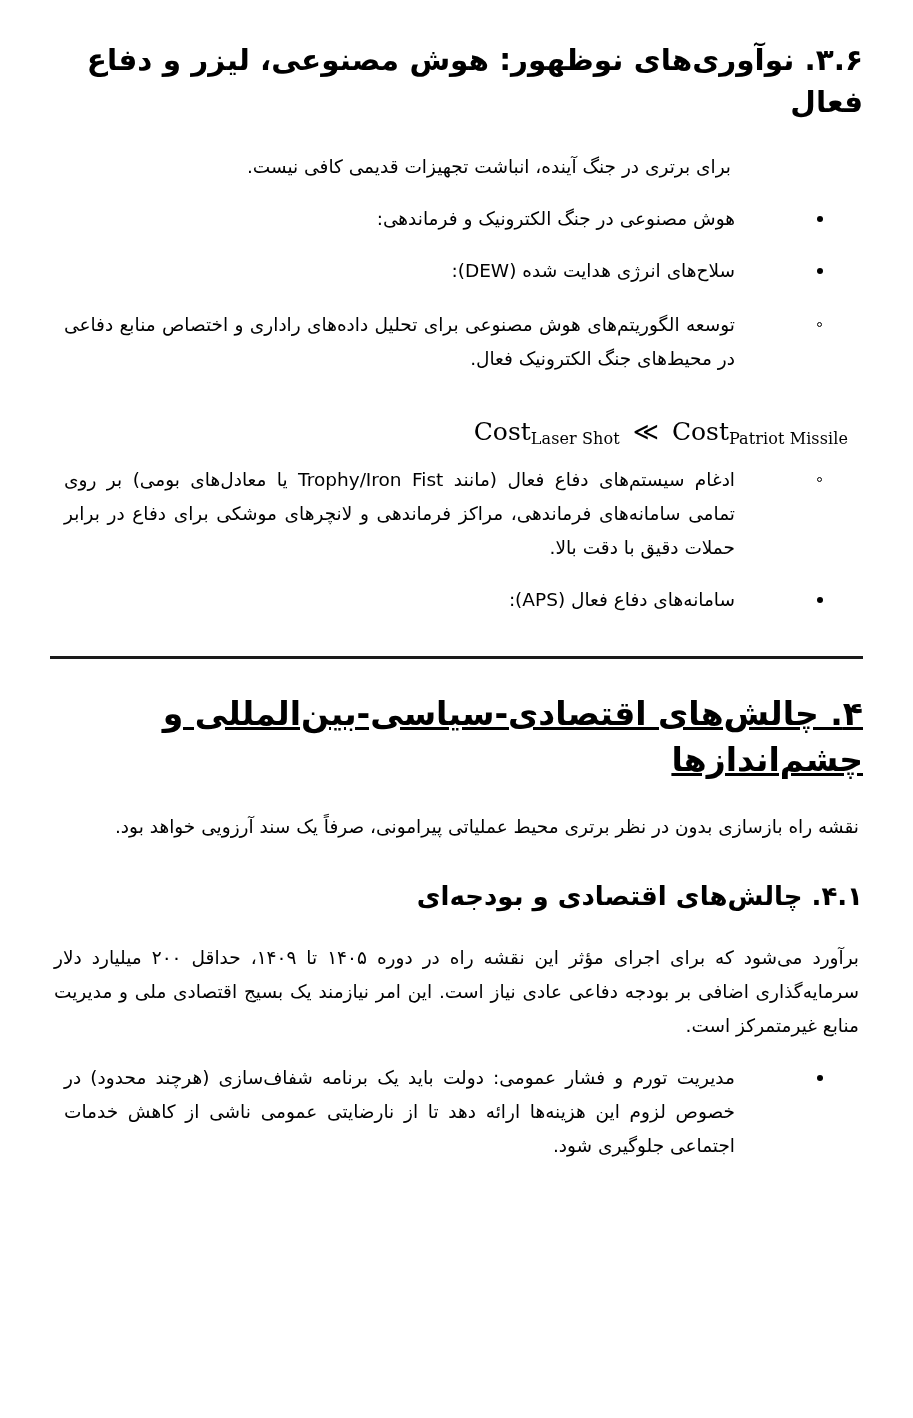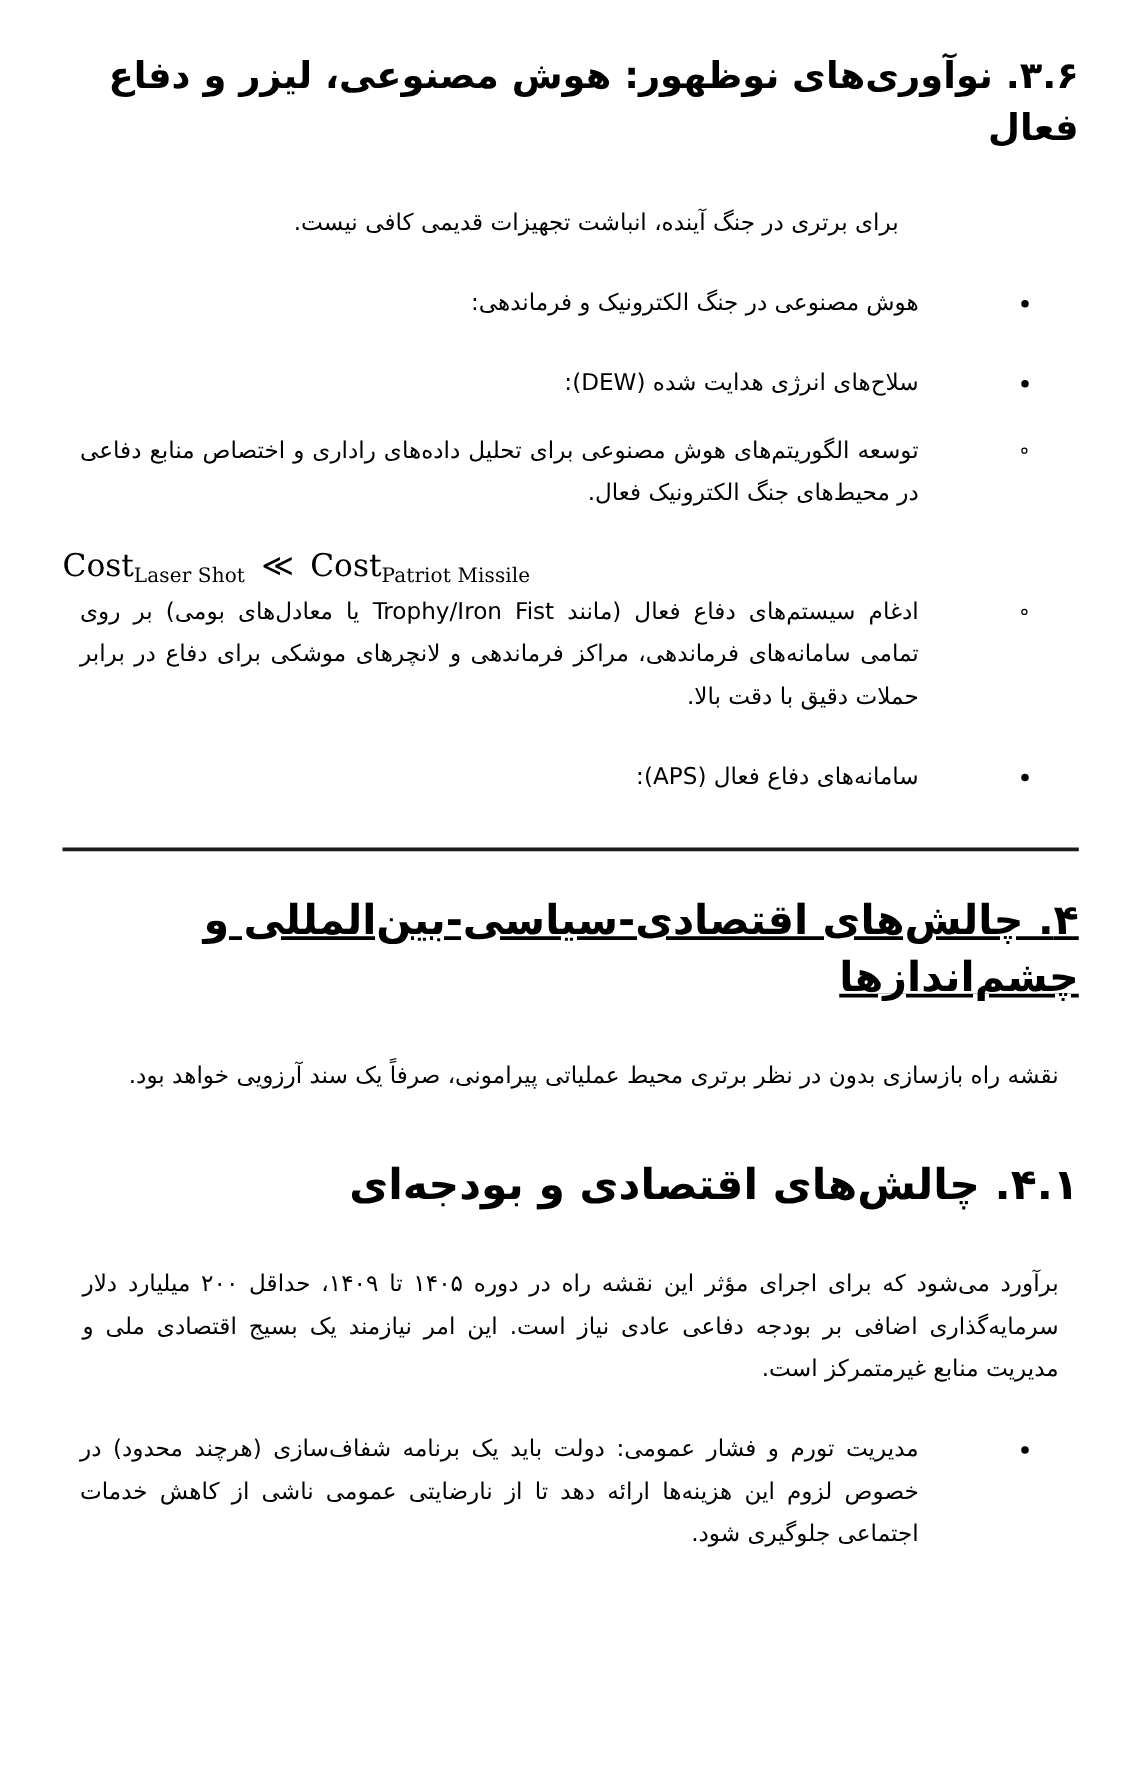--- a/index.html
+++ b/index.html
@@ -54,7 +54,7 @@
   .para {
     font-size: 18.5px;
     line-height: 1.84;
-    margin: 16px;
+    margin: 4px;
     padding: 22px 0 0 0;
     text-align: justify;
     text-justify: inter-word;

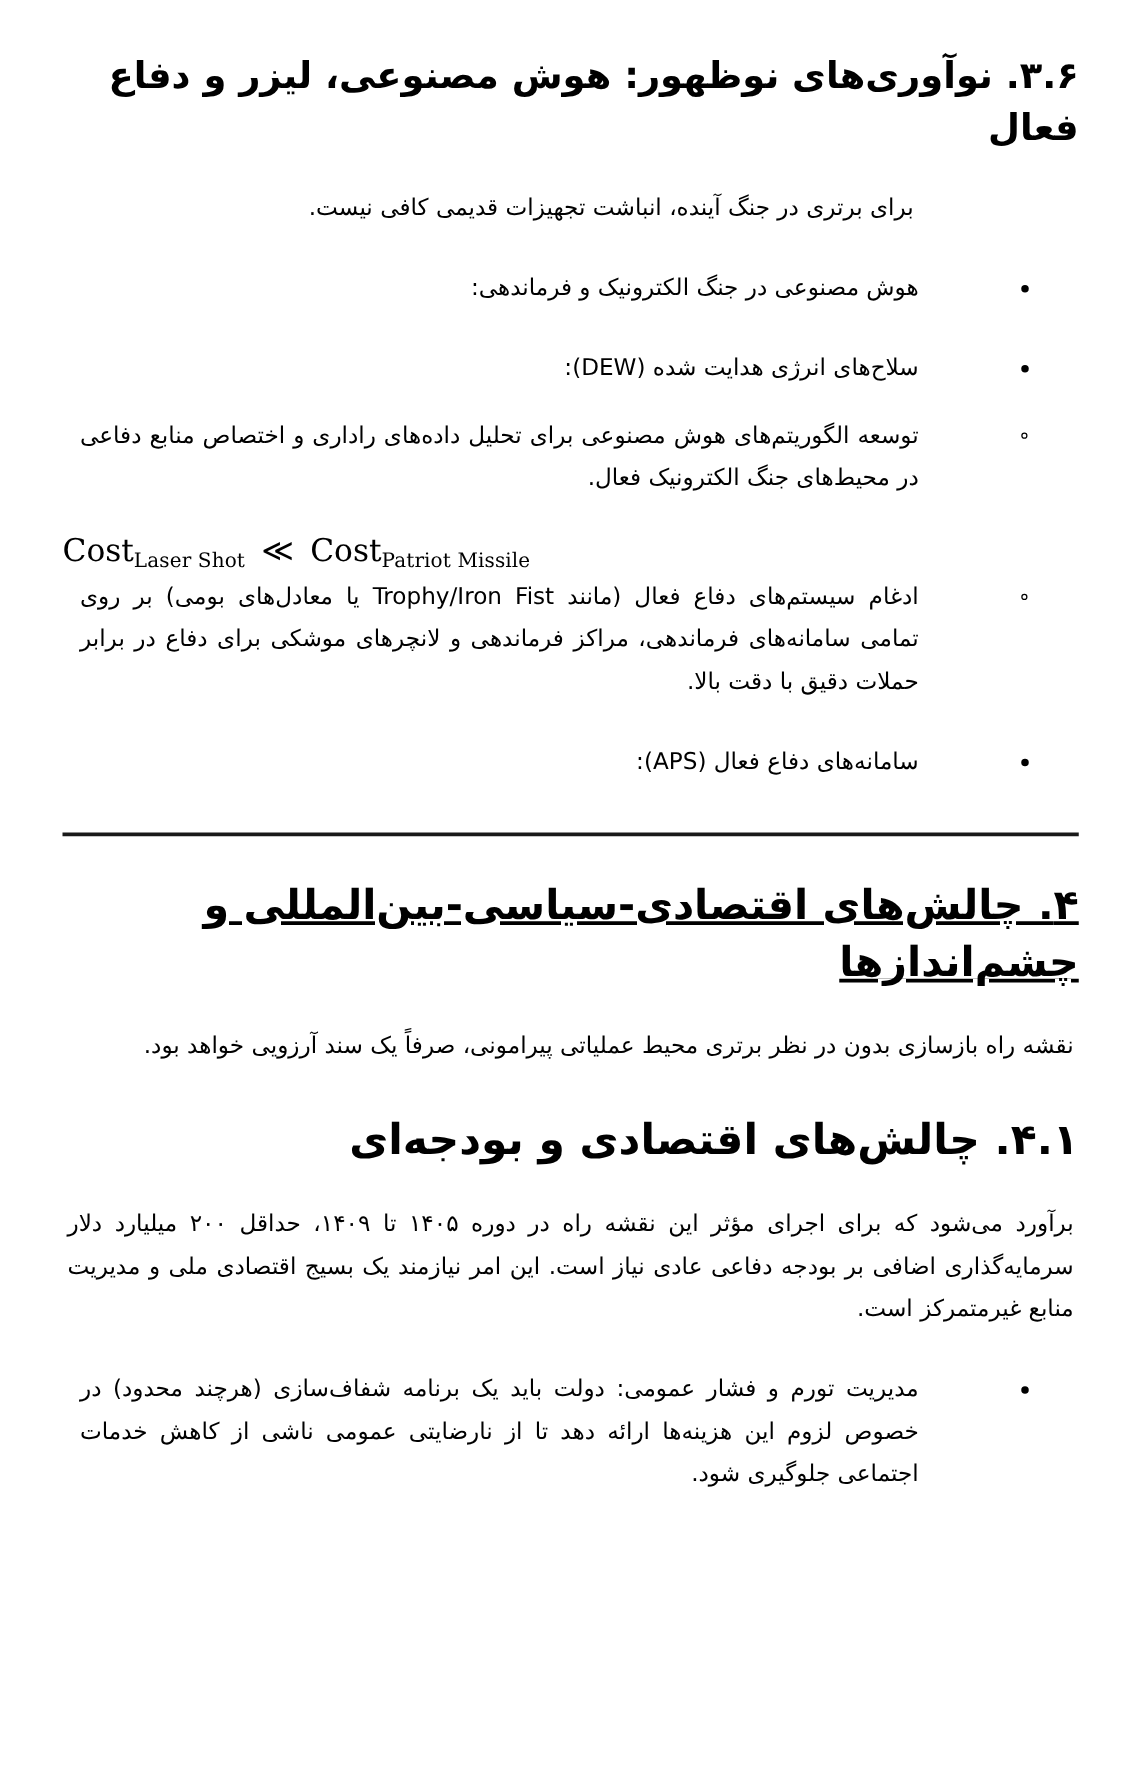--- a/index.html
+++ b/index.html
@@ -85,7 +85,7 @@
   .li.lvl1 {
     padding-right: 128px;
     padding-left: 14px;
-    margin-top: 30px;
+    margin-top: 18px;
   }
   .li.lvl1::before {
     content: "";

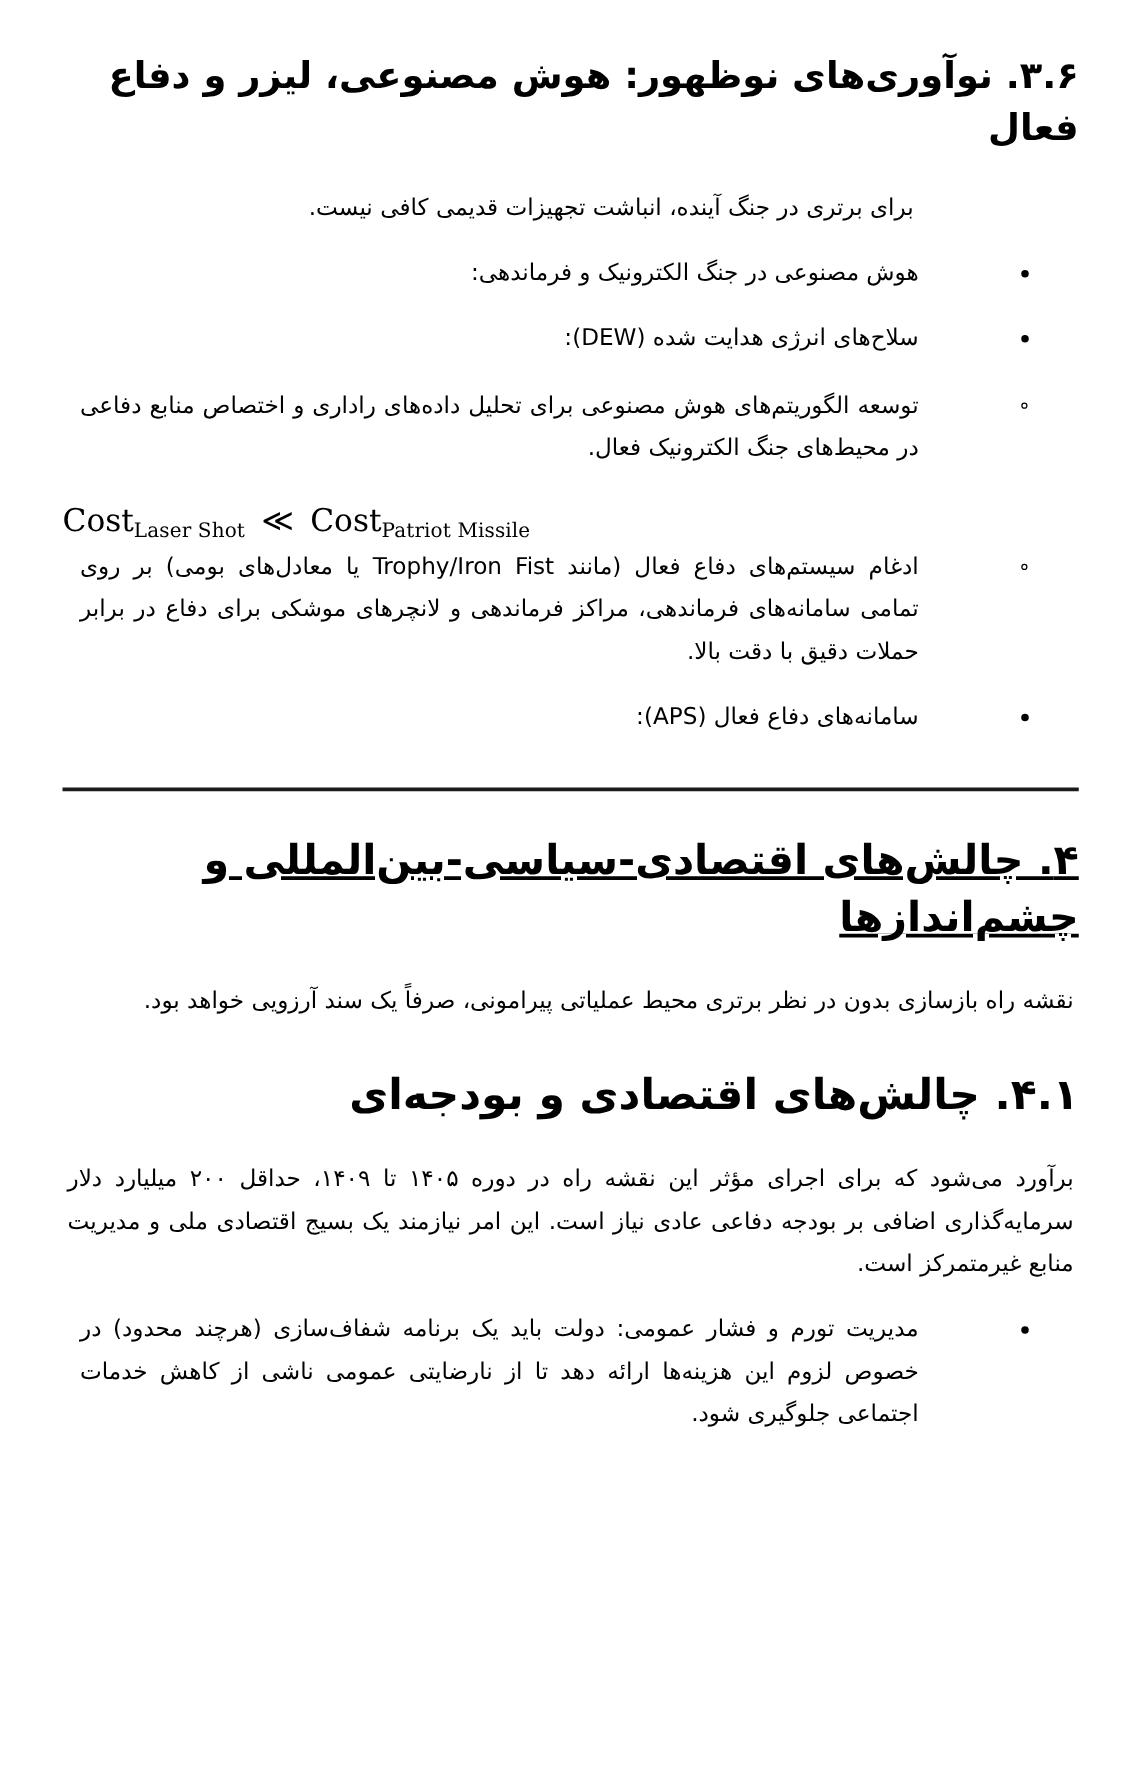--- a/index.html
+++ b/index.html
@@ -122,11 +122,11 @@
   
   .math {
     direction: ltr;
-    text-align: left;
+    text-align: right;
     font-family: "DejaVu Serif", "Liberation Serif", serif;
     font-size: 25px;
     padding: 26px 0 0 0;
-    margin: 0;
+    margin: 15px;
     white-space: nowrap;
     color: #000;
   }

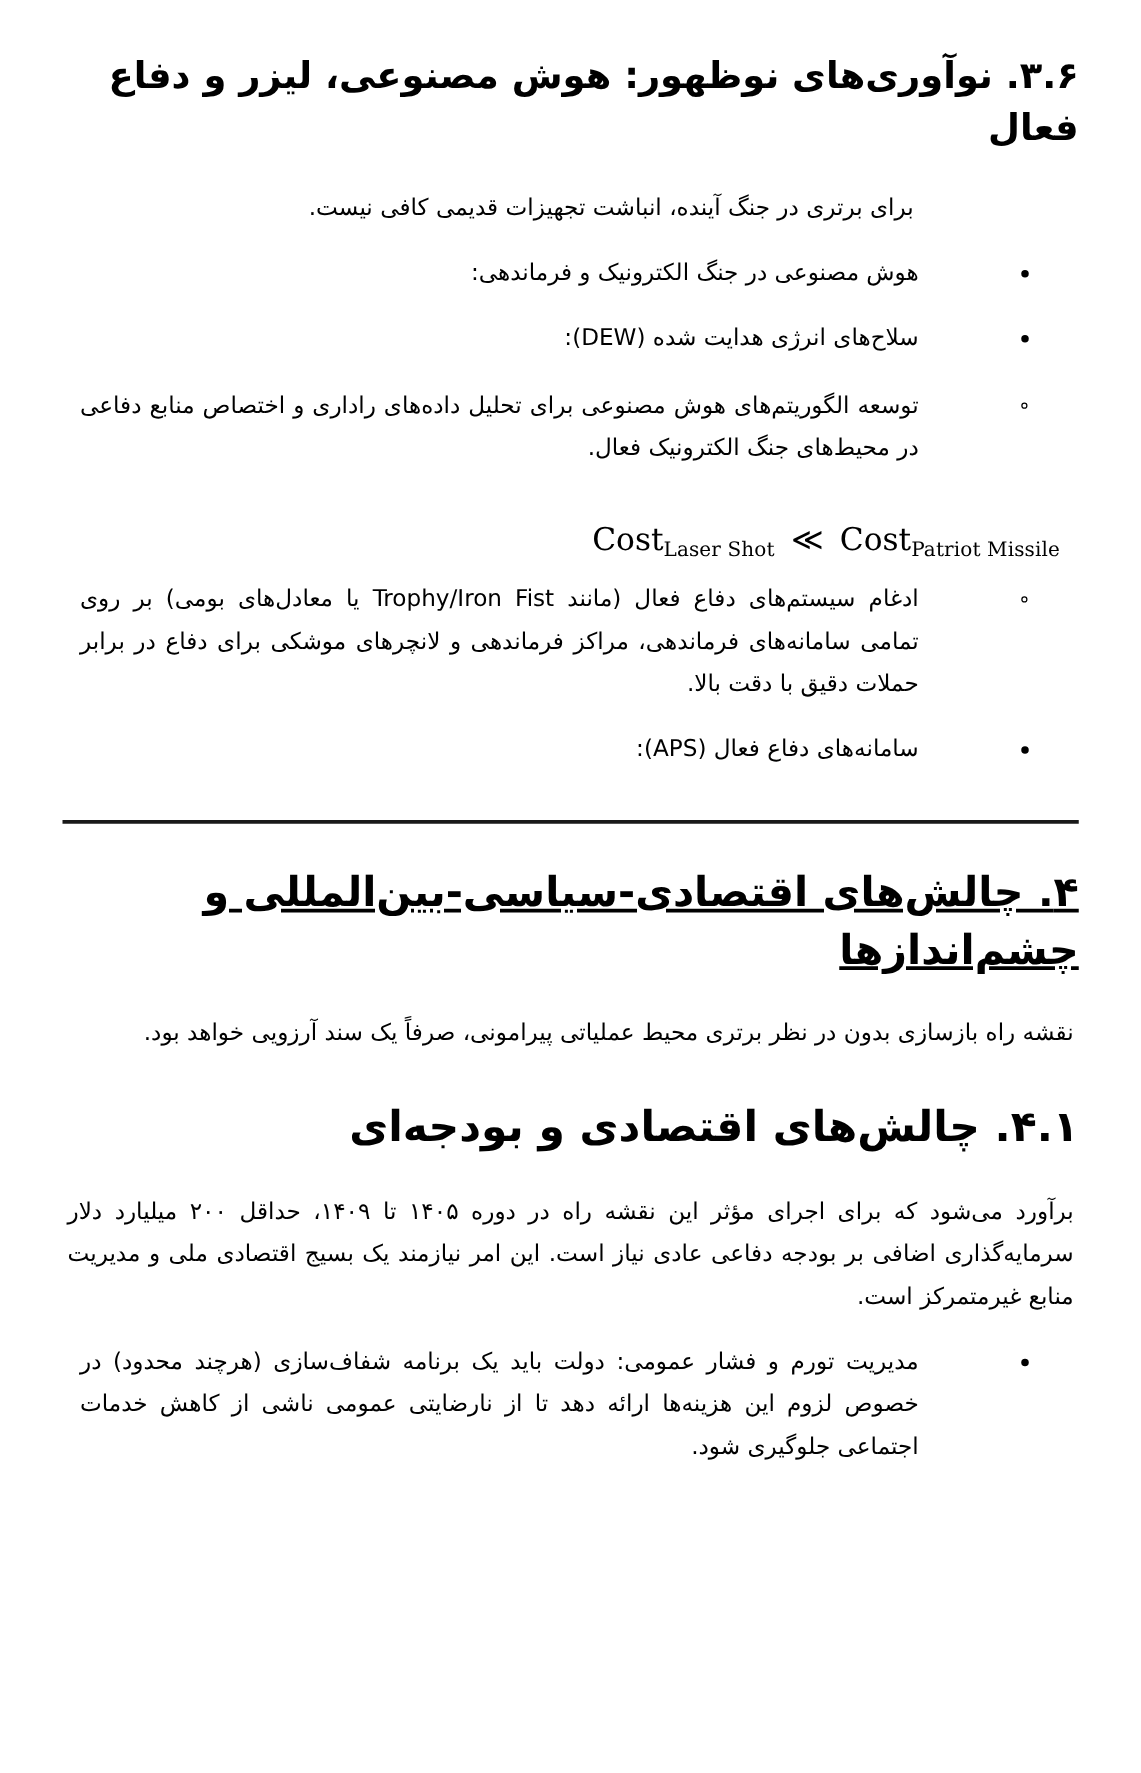--- a/index.html
+++ b/index.html
@@ -43,7 +43,7 @@
     text-decoration: underline;
   }
   .h3 {
-    font-size: 34px;
+    font-size: 26px;
     font-weight: 700;
     line-height: 1.42;
     margin: 0;

